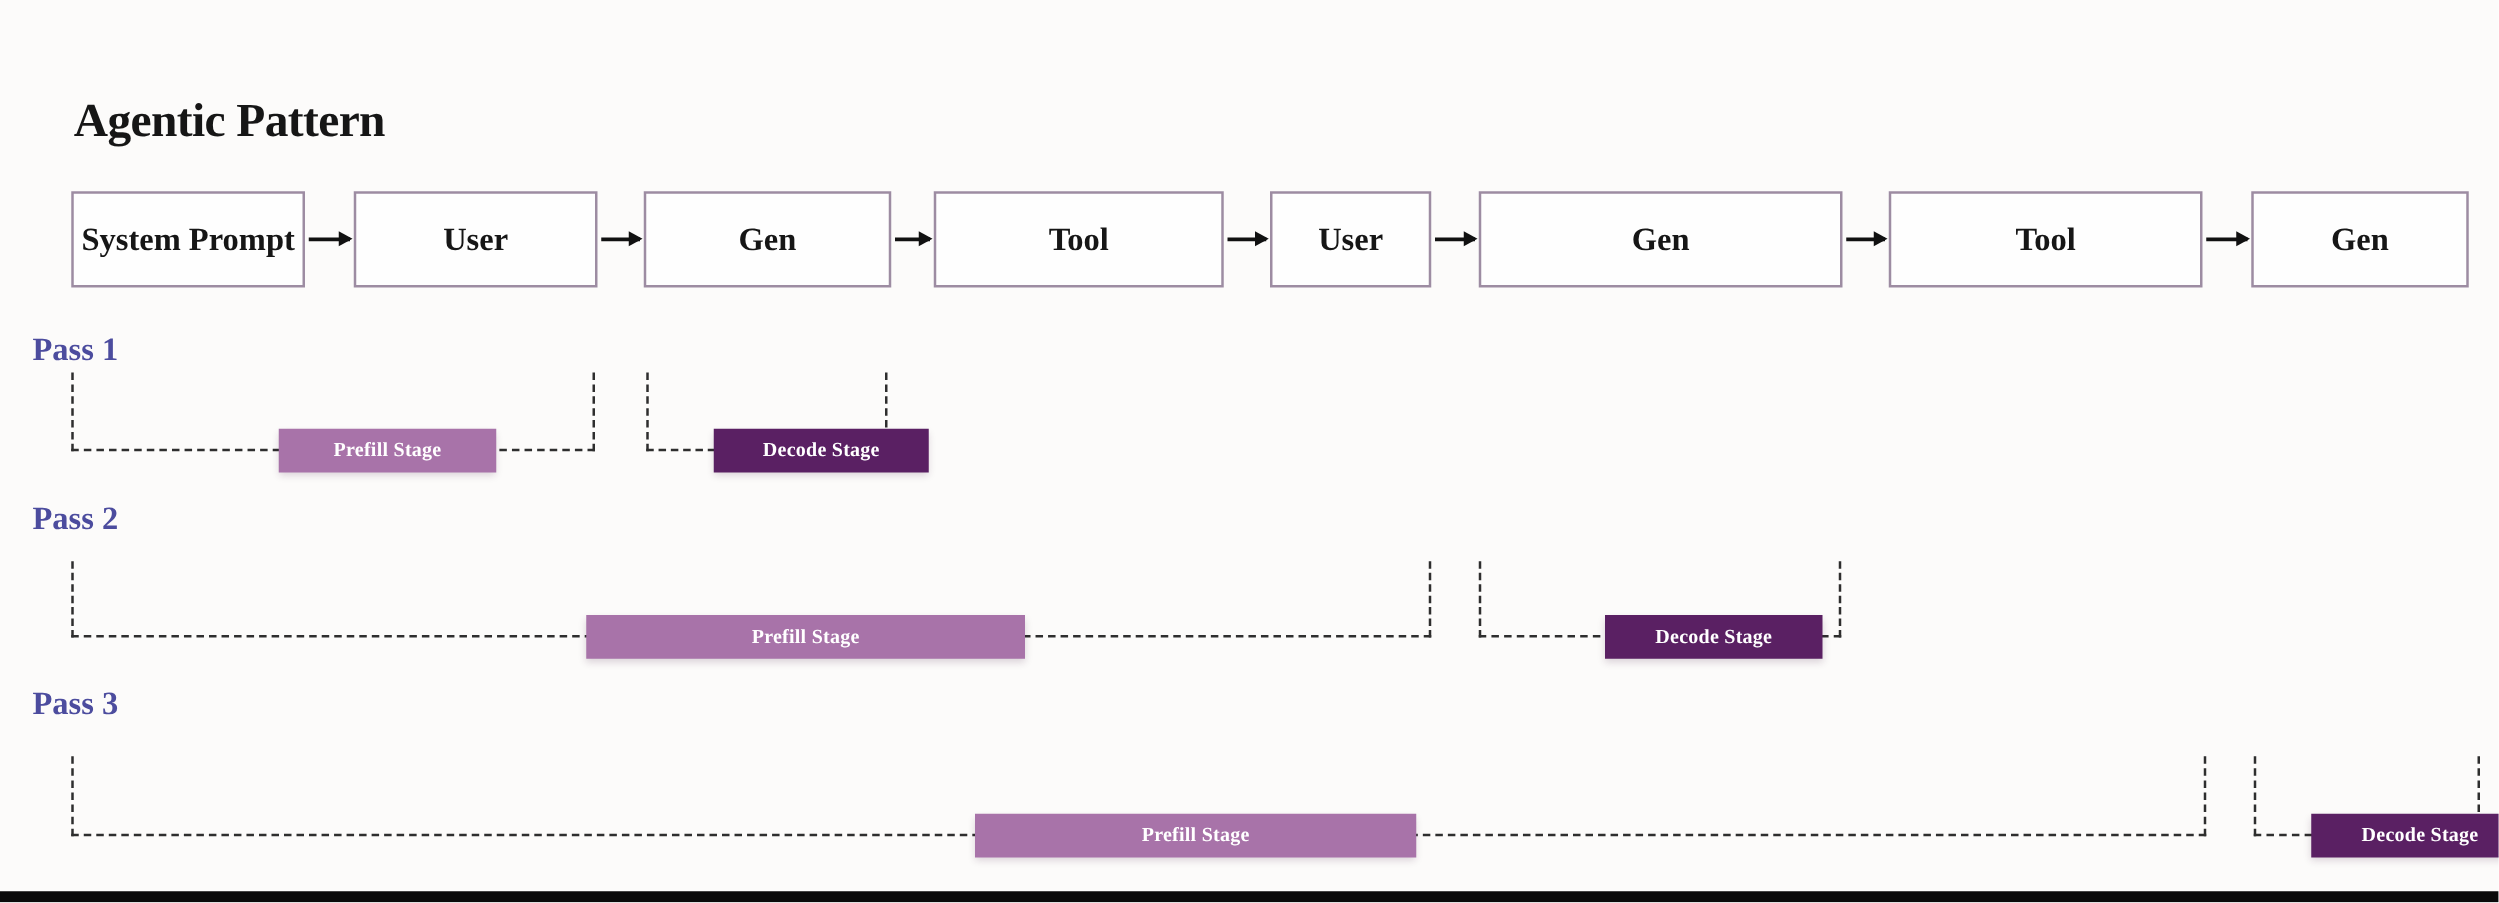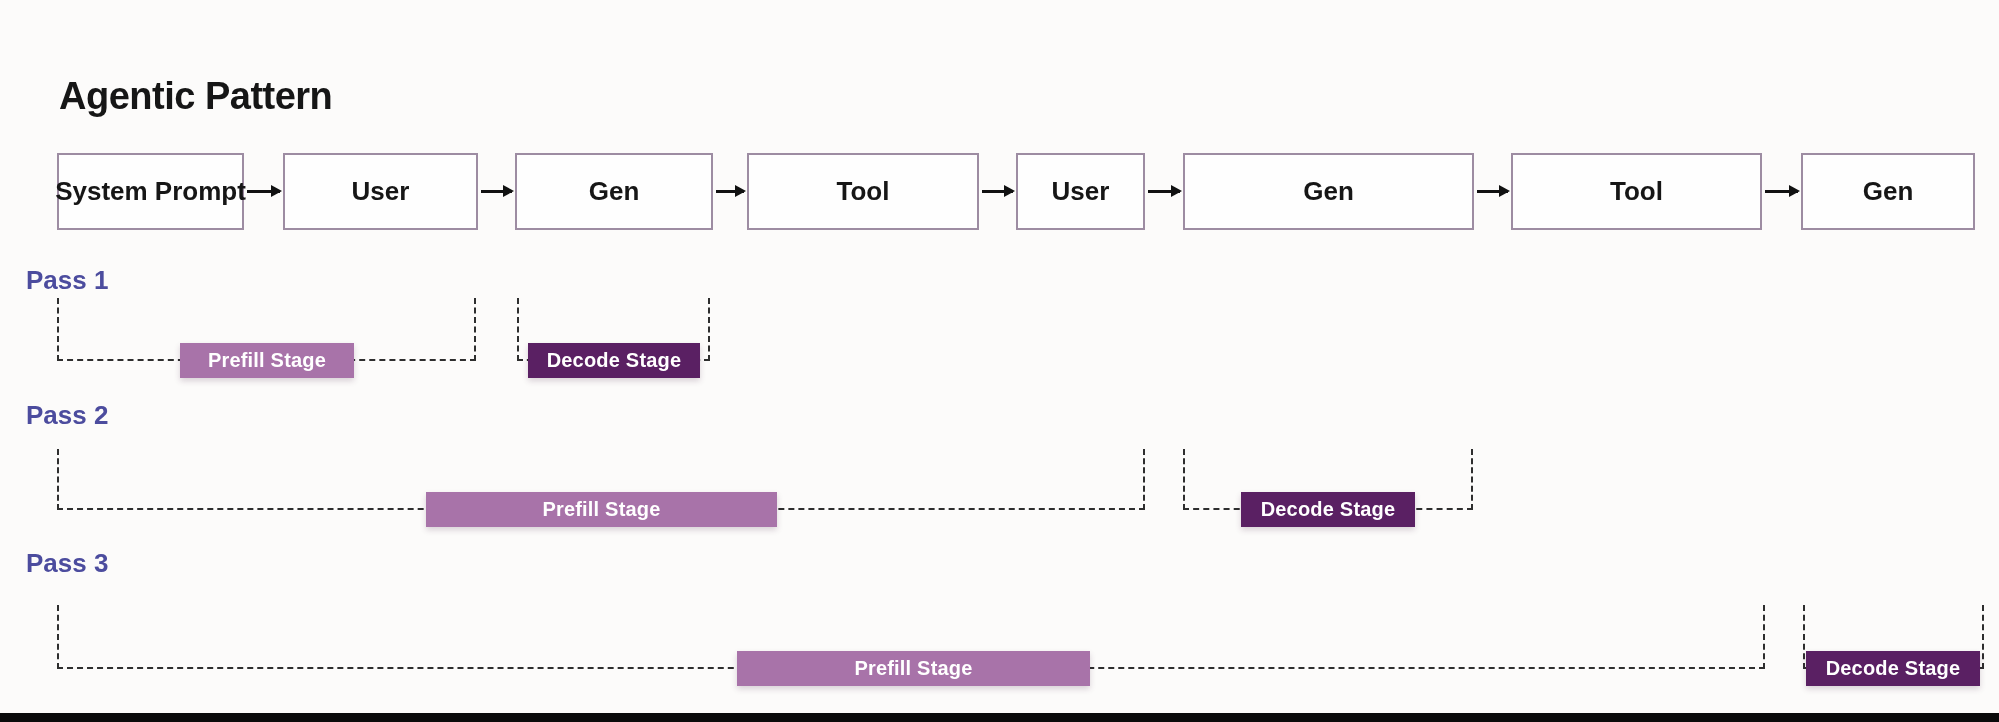--- a/index.html
+++ b/index.html
@@ -19,7 +19,7 @@
     width: 1999px;
     height: 722px;
     background: var(--bg);
-    font-family: Liberation Sans, sans-serif;
+    font-family: Liberation Serif, serif;
     overflow: hidden;
   }
   .title {

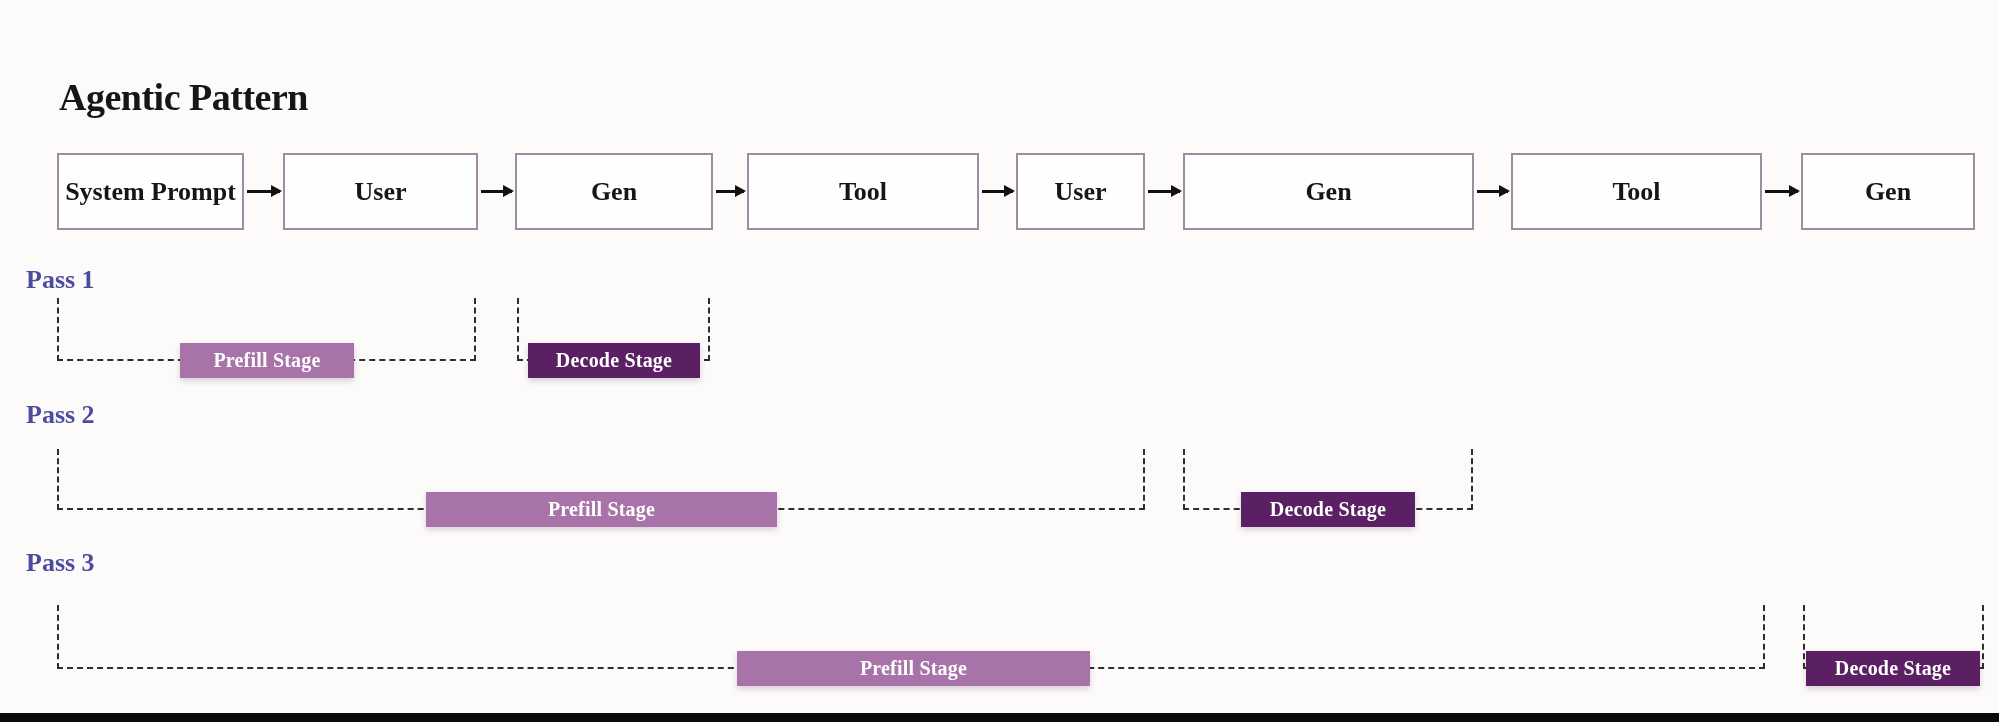--- a/index.html
+++ b/index.html
@@ -82,12 +82,13 @@
     display: flex;
     align-items: center;
     justify-content: center;
-    font-size: 20px;
+    font-size: 16px;
     font-weight: bold;
     color: #fff;
     letter-spacing: 0.2px;
     box-shadow: 0 3px 6px rgba(60,20,60,0.18);
     white-space: nowrap;
+    margin-left: 43px;
   }
   .stage-bar.prefill { background: var(--prefill); }
   .stage-bar.decode  { background: var(--decode); }

